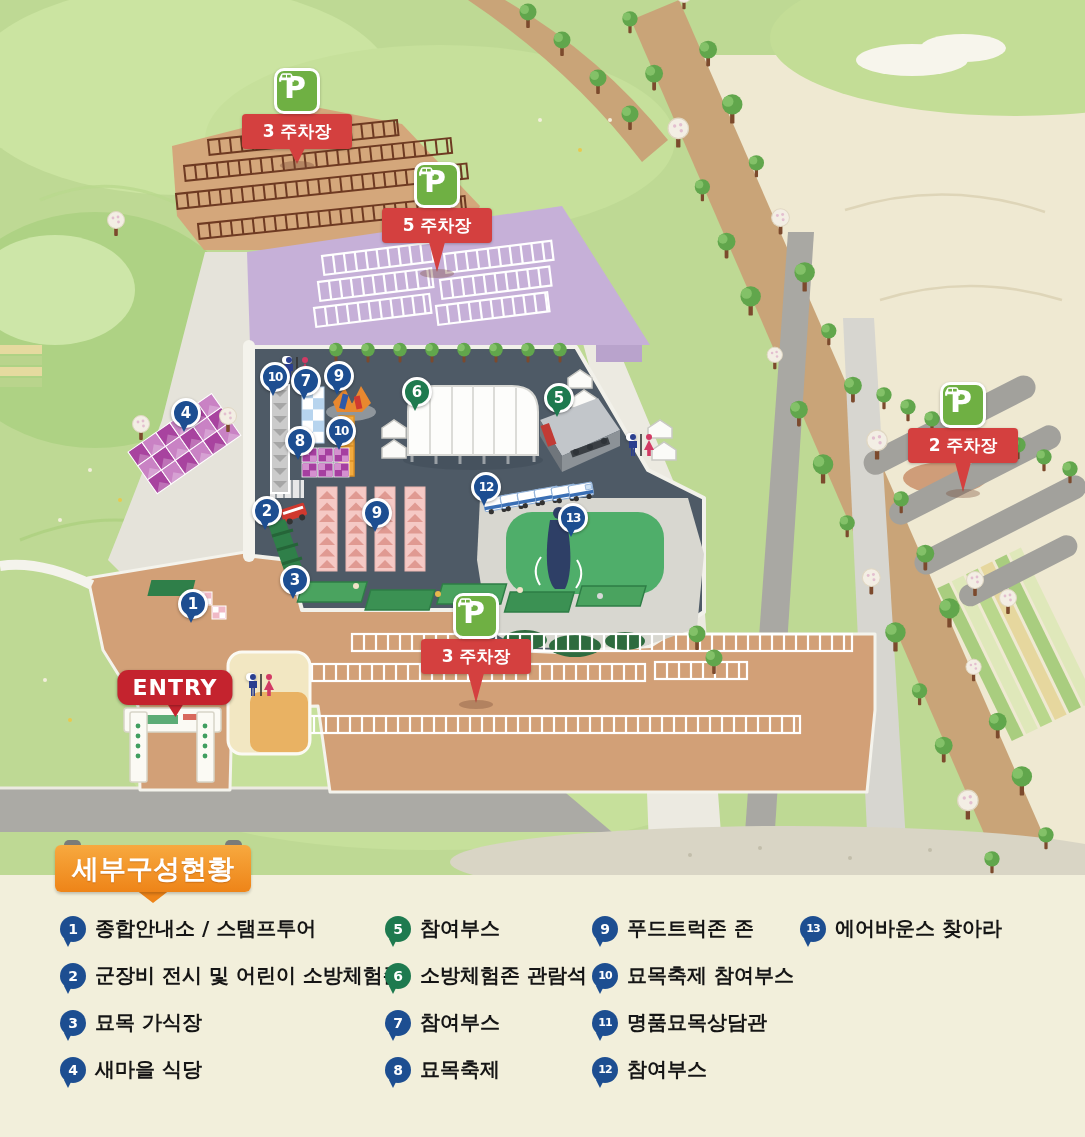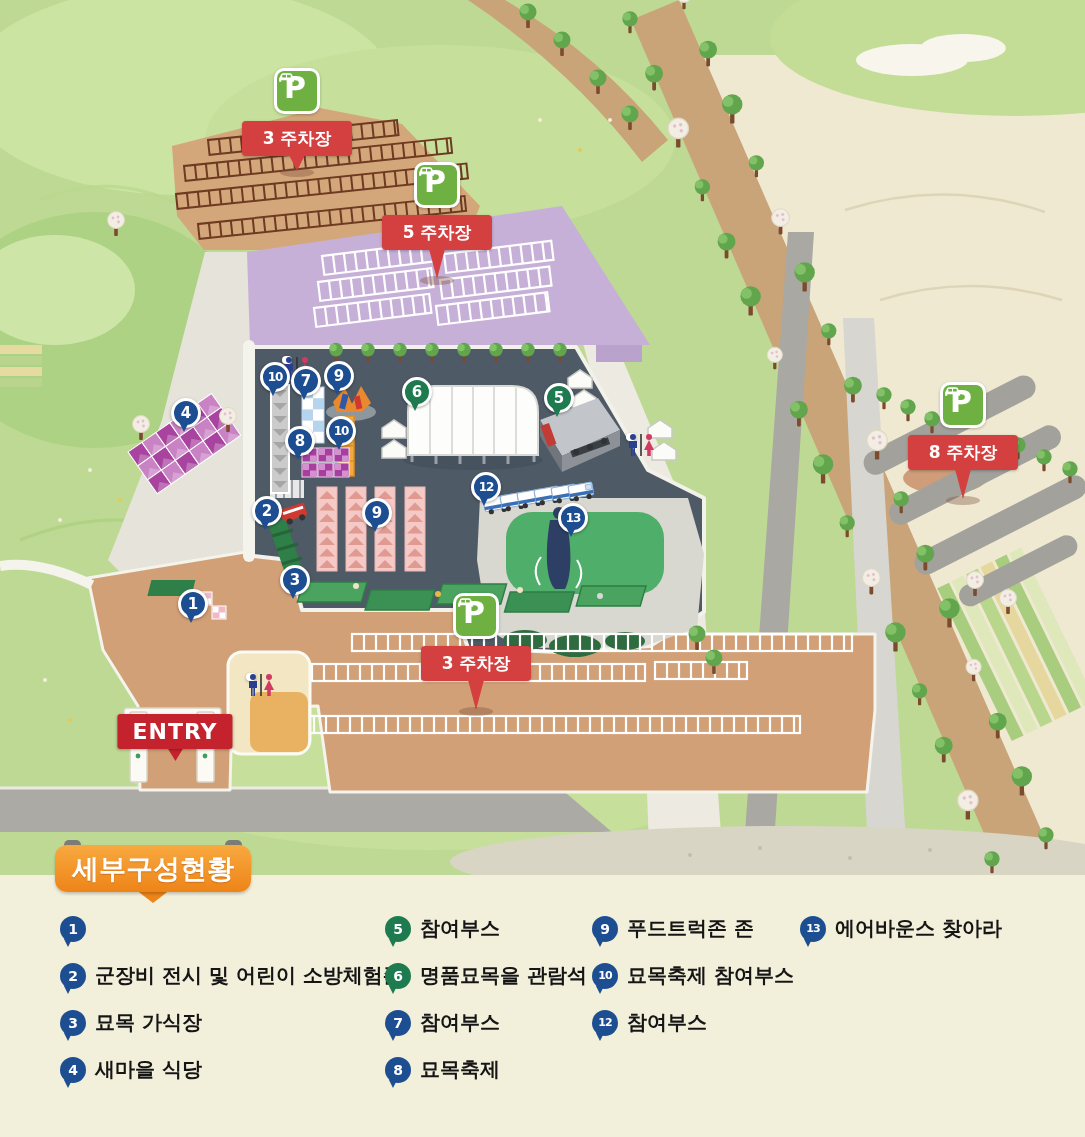--- a/index.html
+++ b/index.html
@@ -23,7 +23,7 @@
     border:3px solid #fff;border-radius:10px;box-shadow:0 1px 3px rgba(0,0,0,.25);}
   .pbadge .pletter{position:absolute;left:7px;top:-1px;color:#fff;font-weight:bold;font-size:30px;}
   .pbadge svg{position:absolute;right:3px;bottom:4px;}
-  .plabel{display:block;margin:7px auto 0;background:#d4403f;color:#fff;font-weight:bold;
+  .plabel{display:block;margin:0 auto 0;background:#d4403f;color:#fff;font-weight:bold;
     font-size:17px;padding:6px 8px;border-radius:4px;box-shadow:0 1px 3px rgba(0,0,0,.25);white-space:nowrap;}
   .ptail{width:0;height:0;margin:-1px auto 0;border:8px solid transparent;border-bottom:none;}
   .pshadow{width:34px;height:9px;margin:-3px auto 0;background:rgba(120,75,55,.35);border-radius:50%;}

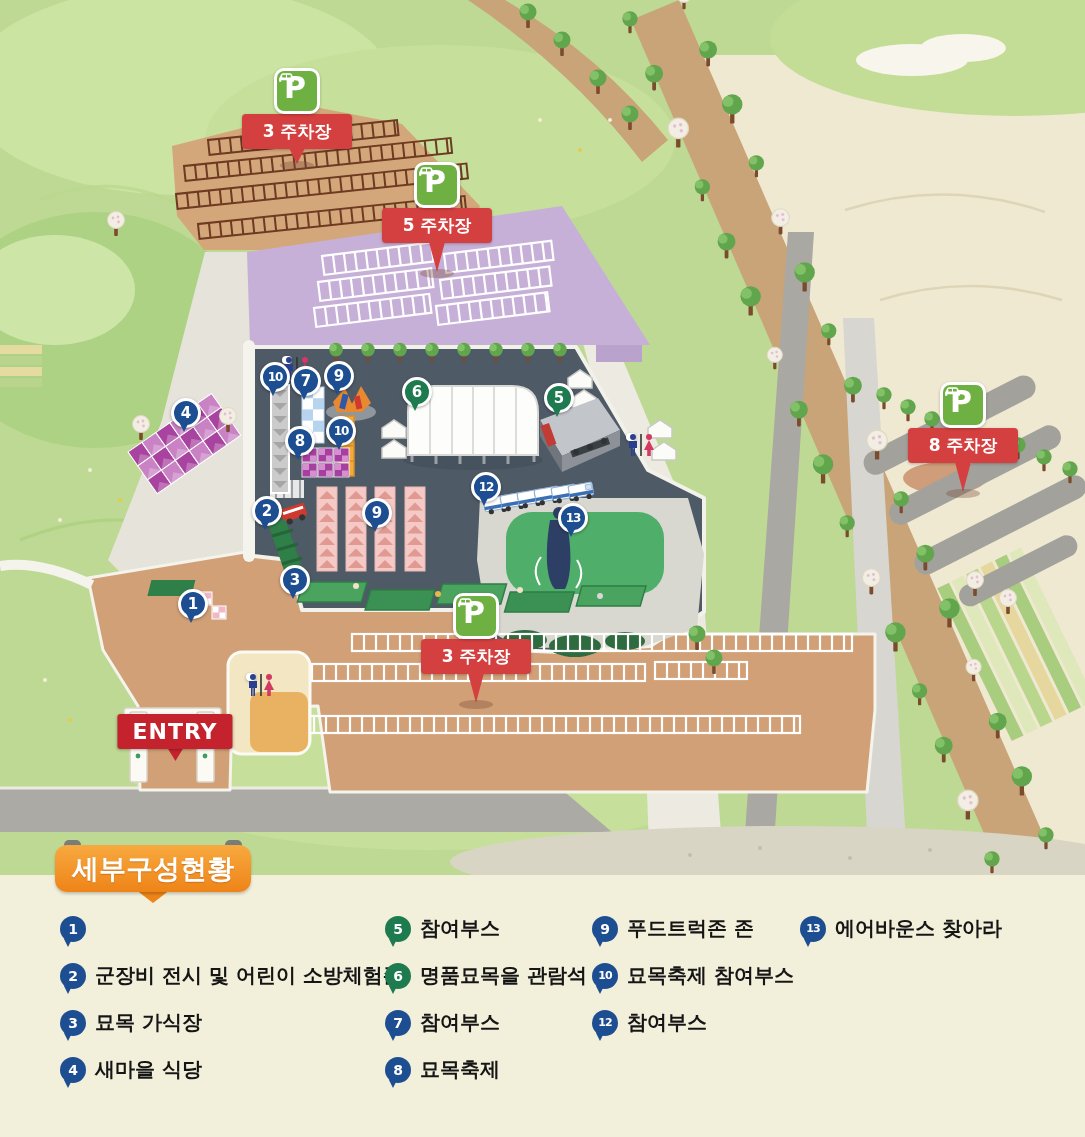--- a/index.html
+++ b/index.html
@@ -1187,7 +1187,7 @@
               <rect x="9.5" y="3.5" width="3.5" height="2.5" fill="#6fb043"></rect>
             </svg>
           </div>
-          <span class="plabel">8 주차장</span>
+          <span class="plabel">2 주차장</span>
           <div class="ptail" style="border-top: 30px solid rgb(212, 64, 63);"></div>
           <div class="pshadow"></div>
         </div>

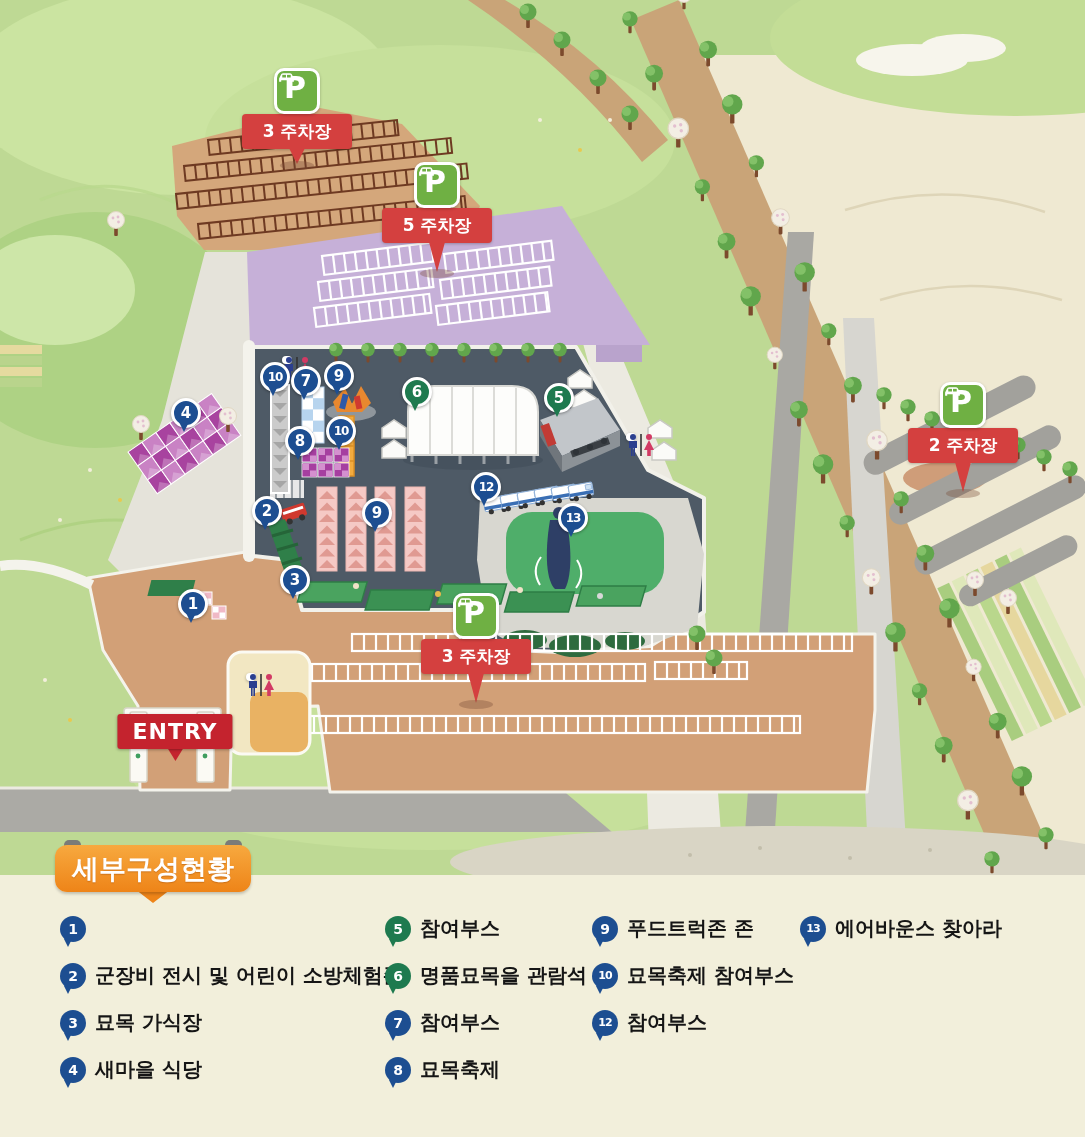--- a/index.html
+++ b/index.html
@@ -30,7 +30,7 @@
   
   .entry{position:absolute;transform:translateX(-50%);text-align:center;z-index:40;}
   .entry .ebox{display:inline-block;background:#c4232e;color:#fff;font-weight:bold;font-size:22px;
-    padding:5px 15px;border-radius:3px;box-shadow:0 1px 3px rgba(0,0,0,.3);letter-spacing:1px;margin-top:44px;}
+    padding:5px 15px;border-radius:11px;box-shadow:0 1px 3px rgba(0,0,0,.3);letter-spacing:1px;}
   .entry .etail{width:0;height:0;margin:-1px auto 0;border:8px solid transparent;border-top:13px solid #c4232e;}
   
   .toilet{position:absolute;transform:translate(-50%,-50%);background:#fff;border-radius:6px;

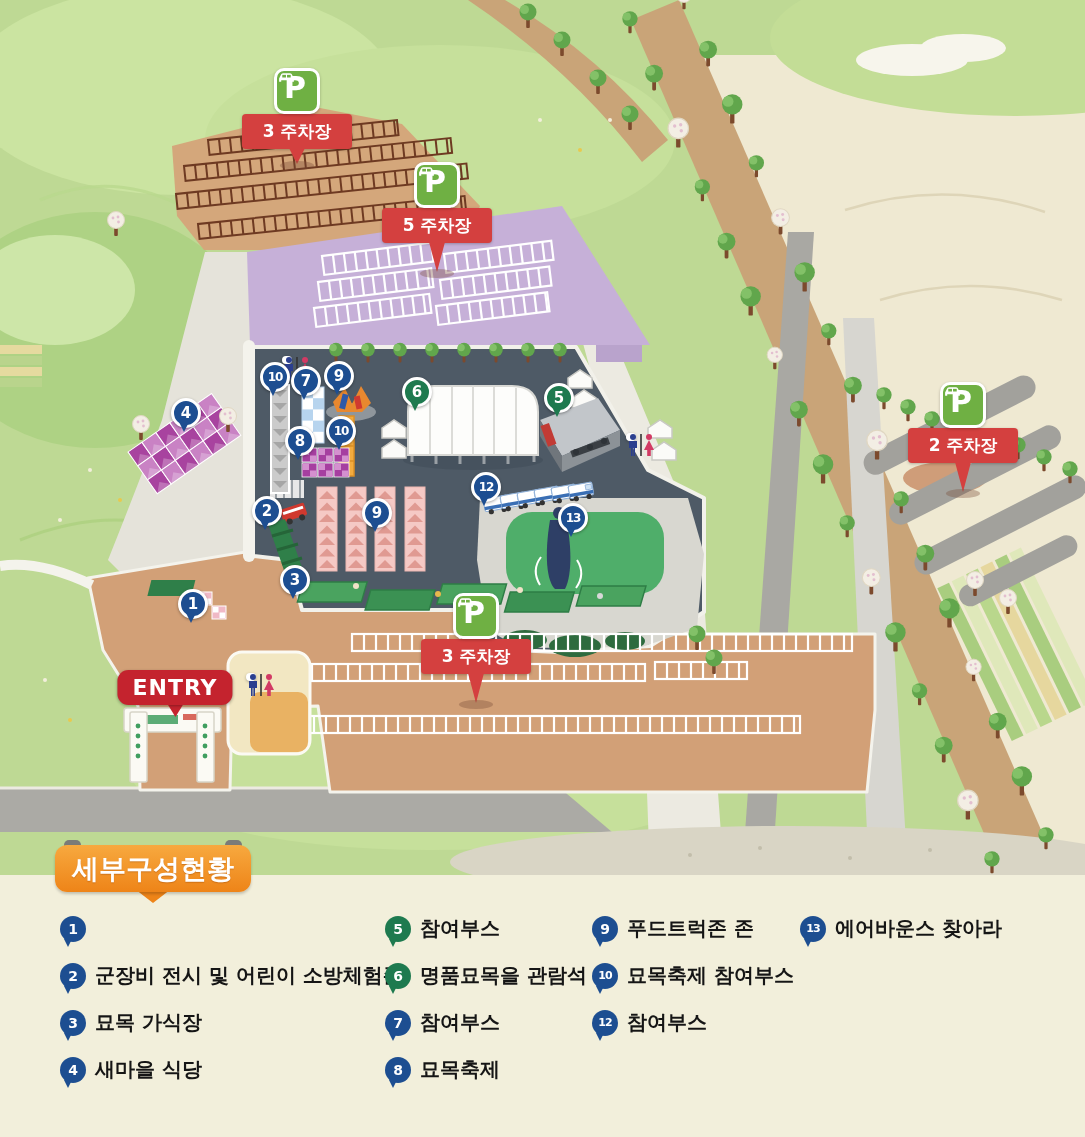--- a/index.html
+++ b/index.html
@@ -41,7 +41,7 @@
   .ribbon .tab{position:absolute;top:-5px;width:17px;height:36px;background:#7b7b78;border-radius:5px;}
   .ribbon .tab.l{left:9px;} .ribbon .tab.r{right:9px;}
   .ribbon-body{position:relative;height:47px;background:linear-gradient(#f7a93f,#ee8418);
-    border-radius:12px;display:flex;align-items:center;justify-content:center;color:#fff;
+    border-radius:6px;display:flex;align-items:center;justify-content:center;color:#fff;
     font-weight:bold;font-size:27px;text-shadow:0 1px 1px rgba(140,60,0,.35);box-shadow:0 2px 3px rgba(0,0,0,.2);}
   .ribbon-point{width:0;height:0;margin:-6px auto 0;border:22px solid transparent;border-bottom:none;
     border-top:17px solid #ee8418;}

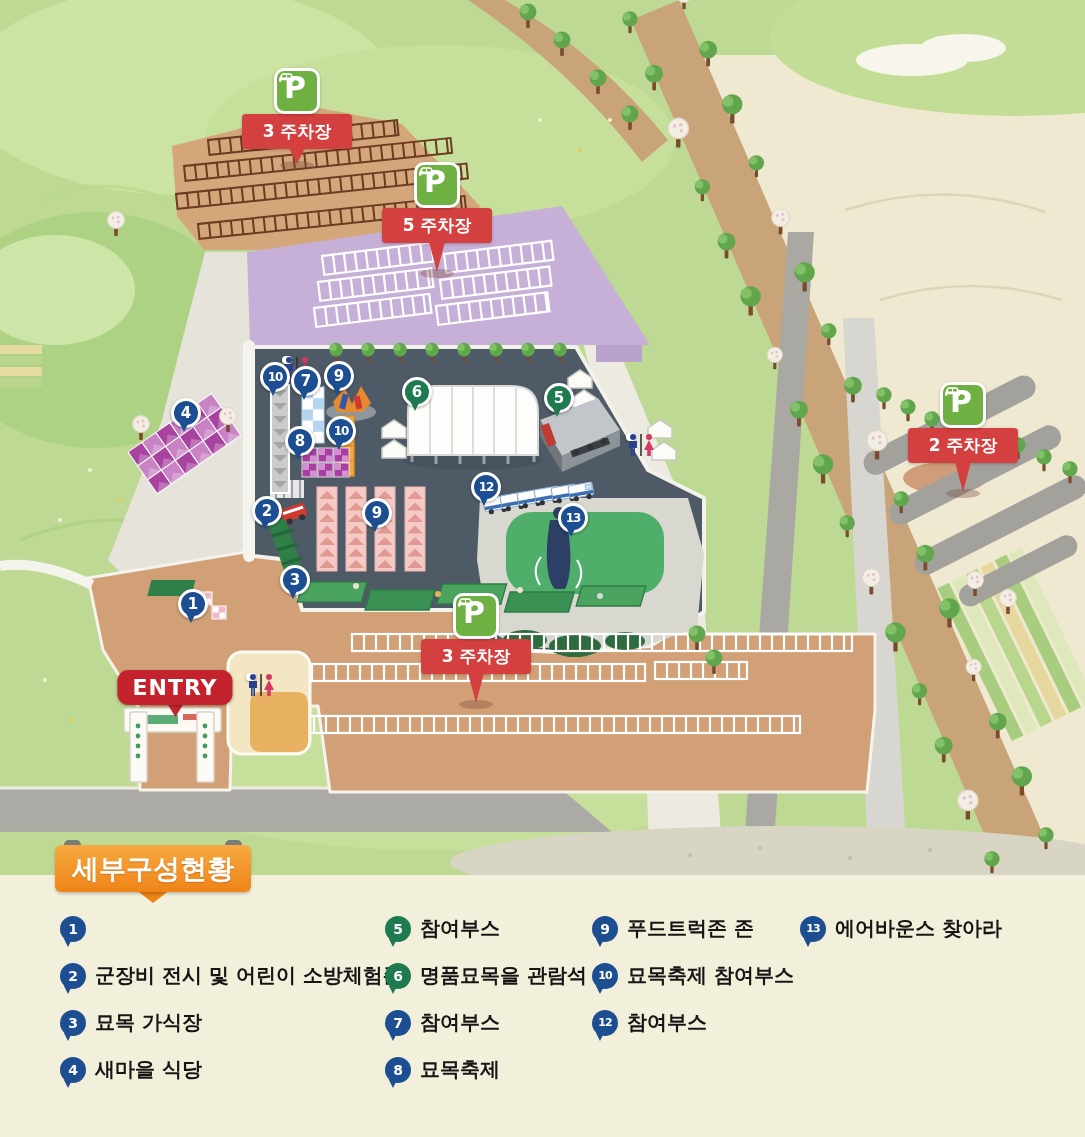--- a/index.html
+++ b/index.html
@@ -1219,6 +1219,7 @@
         <div class="lcol" style="left: 60px;">
           <div class="litem">
             <span class="lbubble">1<i class="tail"></i></span>
+            <span class="ltext">종합안내소 / 스탬프투어</span>
           </div>
           <div class="litem">
             <span class="lbubble">2<i class="tail"></i></span>

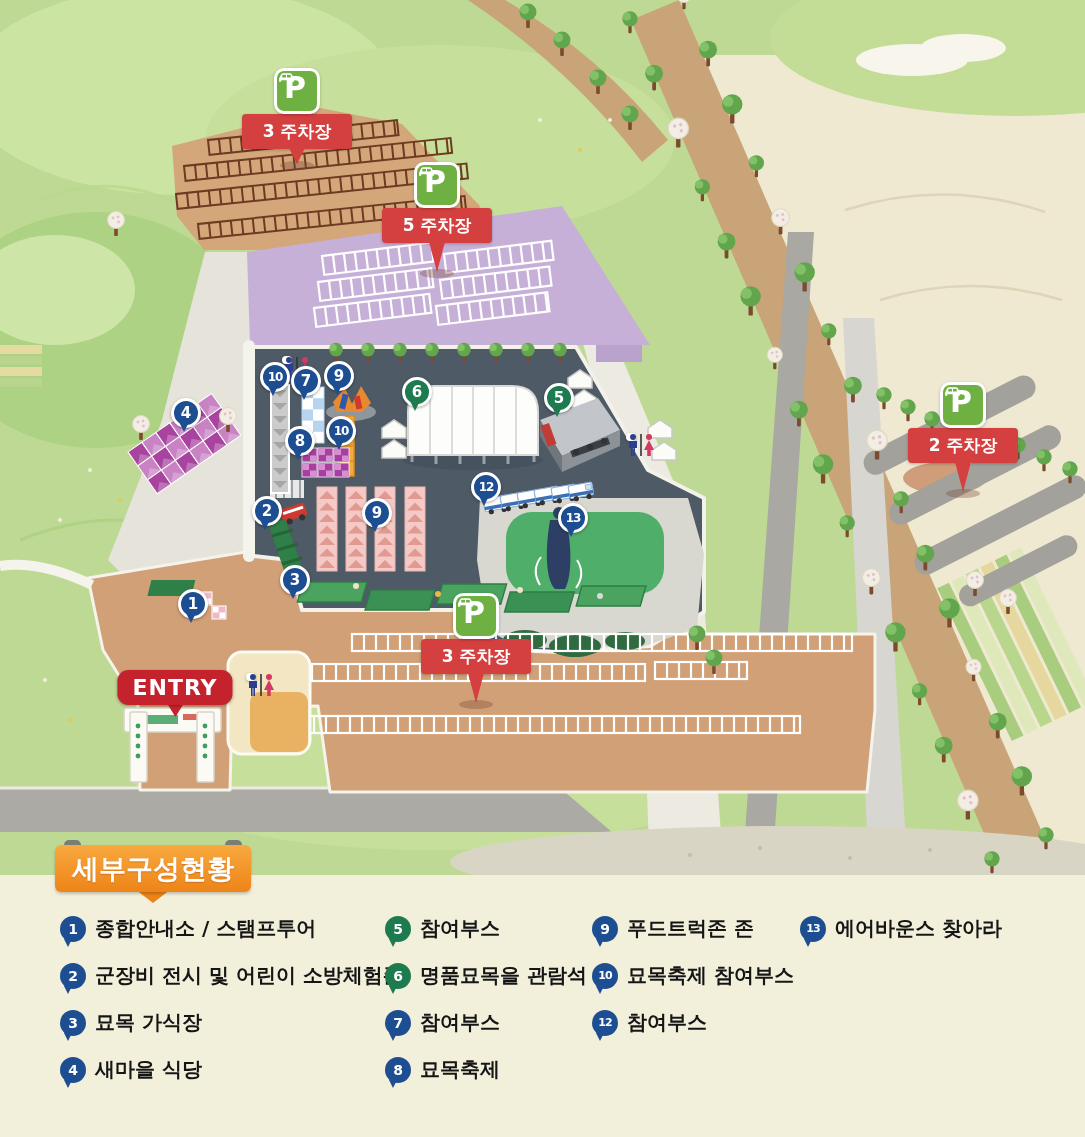--- a/index.html
+++ b/index.html
@@ -1241,7 +1241,7 @@
           </div>
           <div class="litem">
             <span class="lbubble green">6<i class="tail"></i></span>
-            <span class="ltext">명품묘목을 관람석</span>
+            <span class="ltext">소방체험존 관람석</span>
           </div>
           <div class="litem">
             <span class="lbubble">7<i class="tail"></i></span>

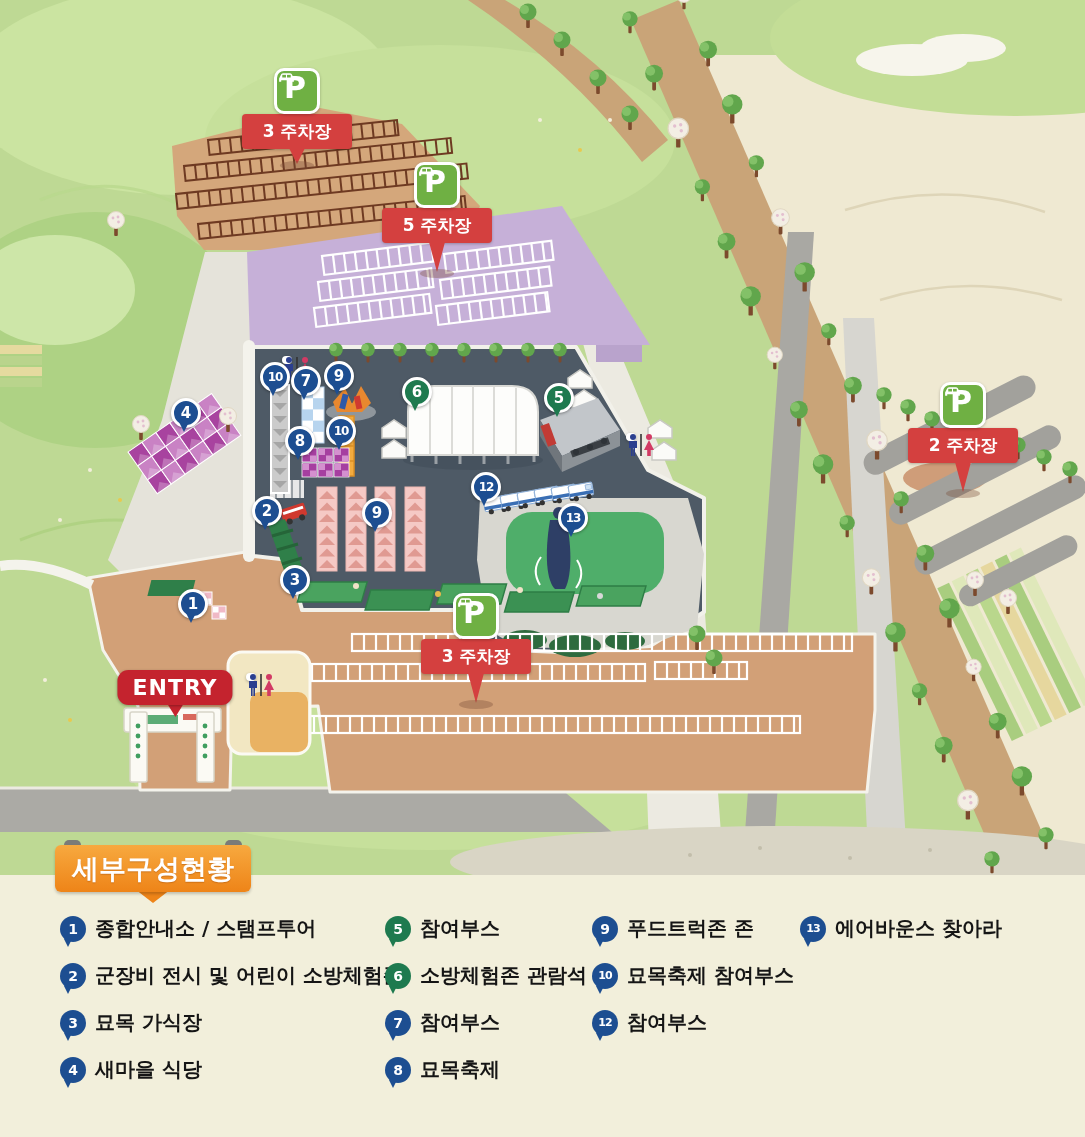--- a/index.html
+++ b/index.html
@@ -1262,6 +1262,10 @@
             <span class="ltext">묘목축제 참여부스</span>
           </div>
           <div class="litem">
+            <span class="lbubble two">11<i class="tail"></i></span>
+            <span class="ltext">명품묘목상담관</span>
+          </div>
+          <div class="litem">
             <span class="lbubble two">12<i class="tail"></i></span>
             <span class="ltext">참여부스</span>
           </div>

